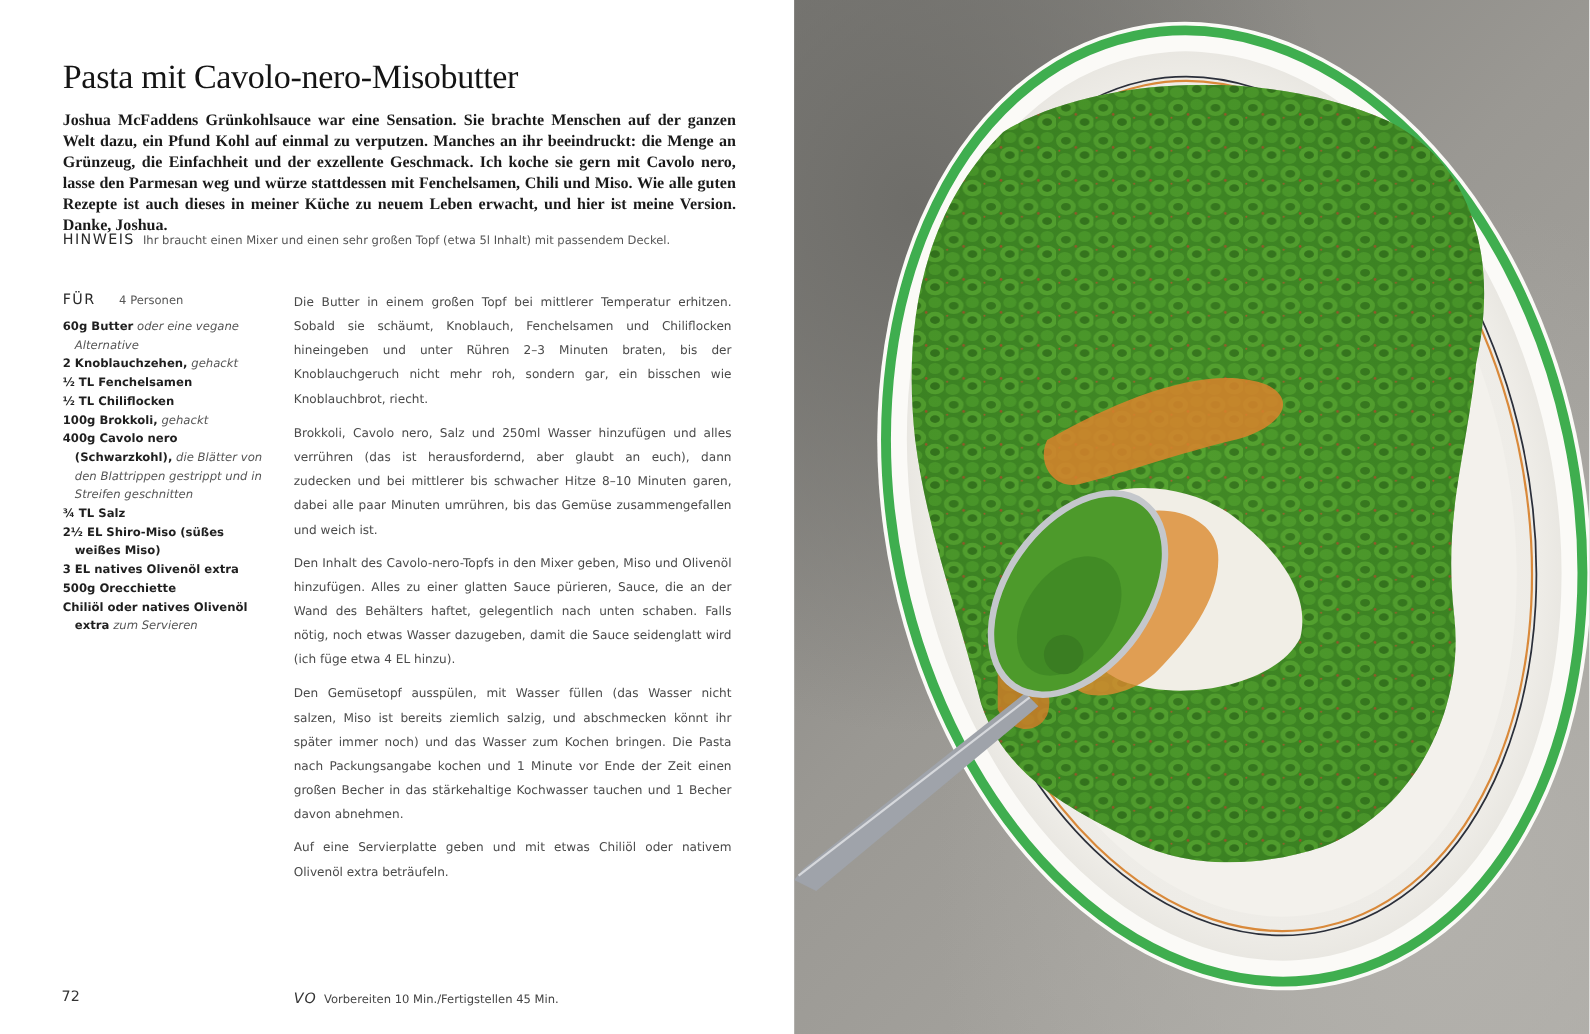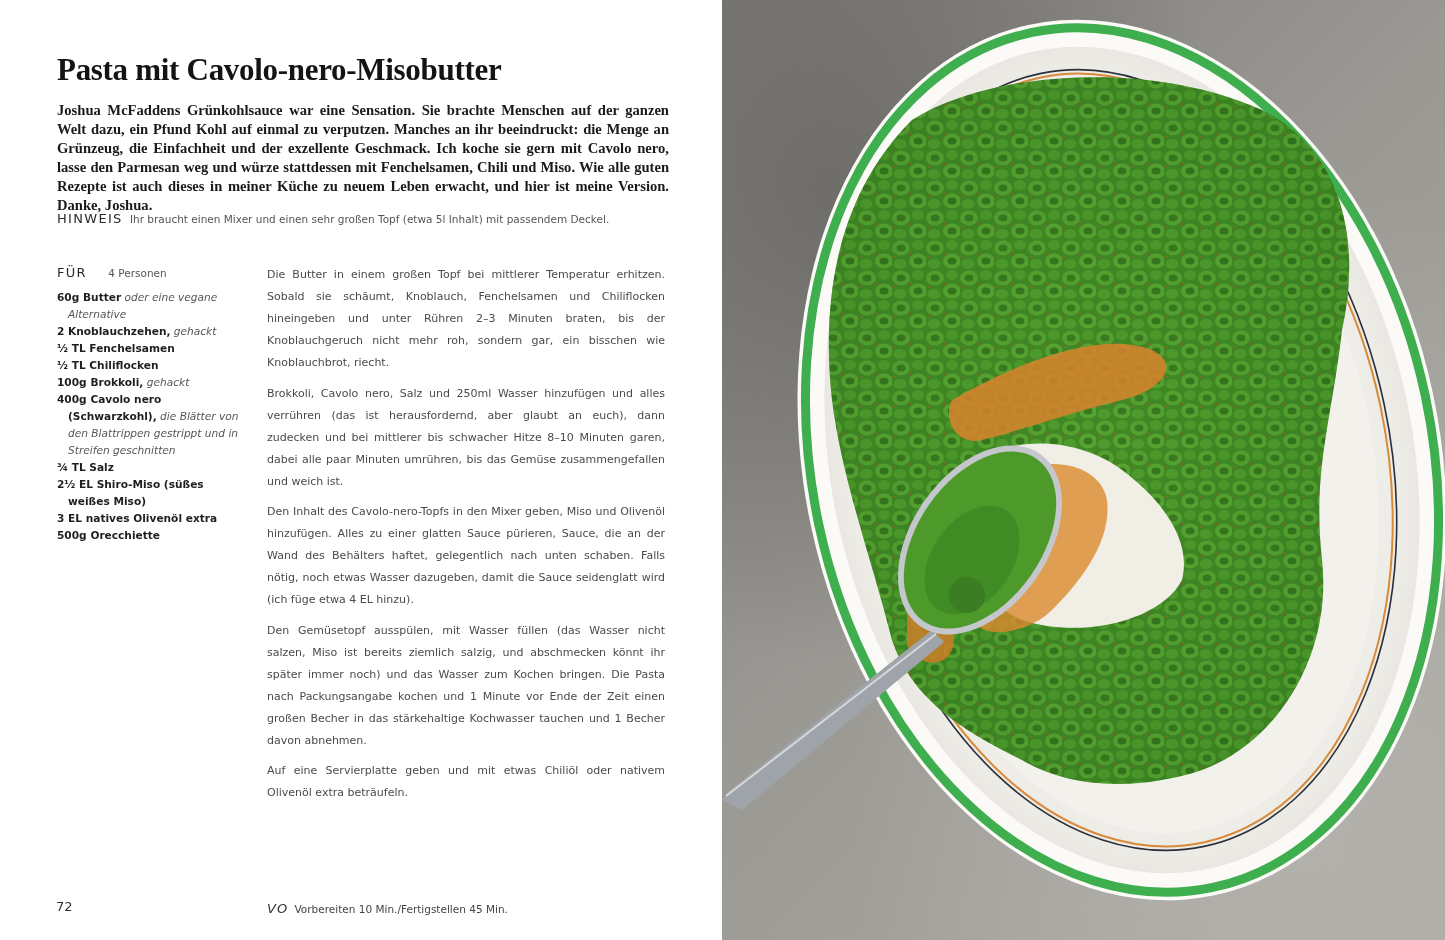--- a/index.html
+++ b/index.html
@@ -16,7 +16,7 @@
     .title {
       position: absolute; left: 57px; top: 52px;
       font-family: "Liberation Serif", serif;
-      font-size: 31px; font-weight: bold; letter-spacing: -0.3px;
+      font-size: 31px; font-weight: normal; letter-spacing: -0.3px;
       color: #141414; margin: 0; white-space: nowrap;
     }
     .intro {

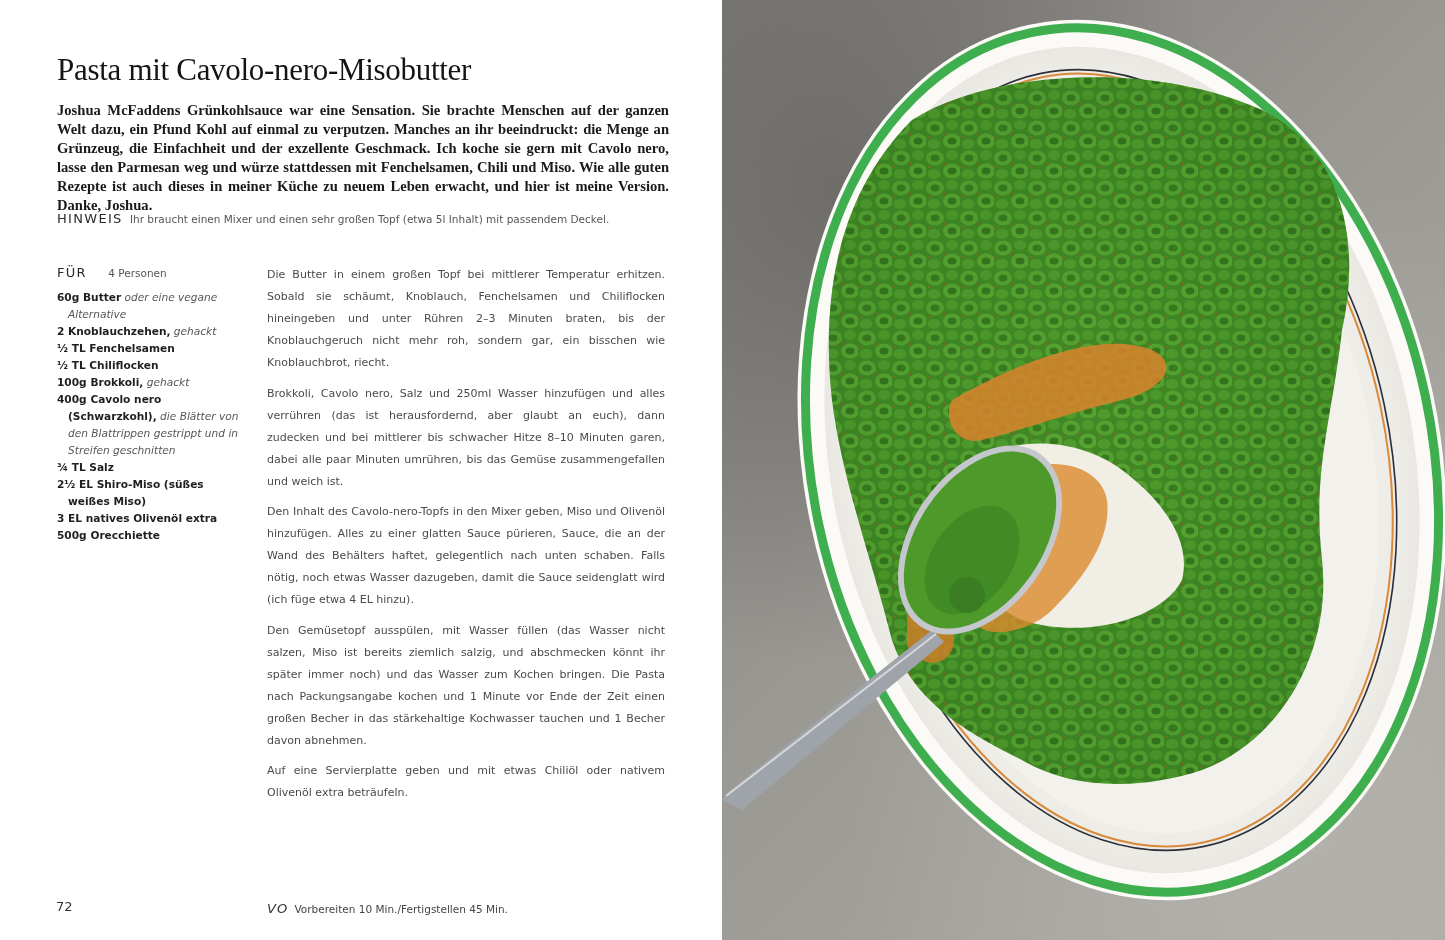--- a/index.html
+++ b/index.html
@@ -90,6 +90,7 @@
     <div class="ing"><span class="qty">2½ EL Shiro-Miso (süßes weißes Miso)</span></div>
     <div class="ing"><span class="qty">3 EL natives Olivenöl extra</span></div>
     <div class="ing"><span class="qty">500g Orecchiette</span></div>
+    <div class="ing"><span class="qty">Chiliöl oder natives Olivenöl extra</span> <span class="note">zum Servieren</span></div>
   </div>
 
   <div class="method">

